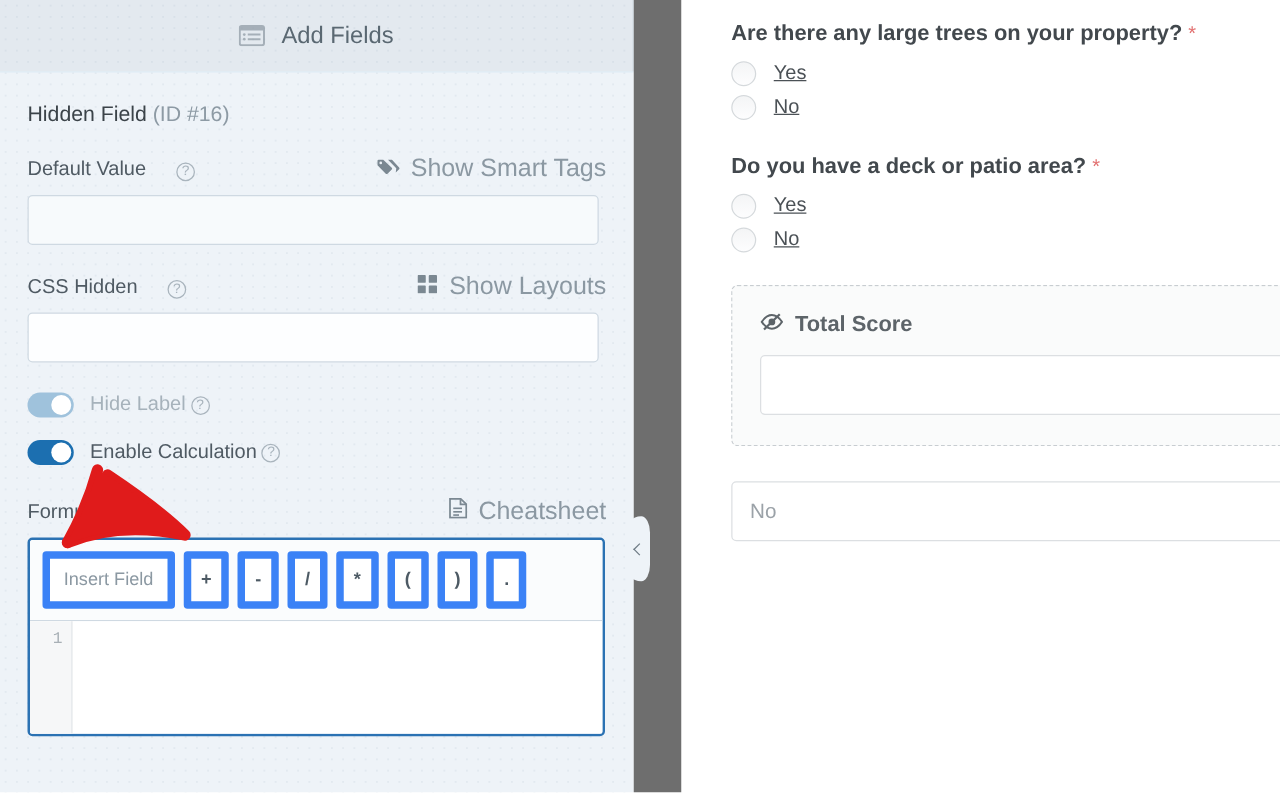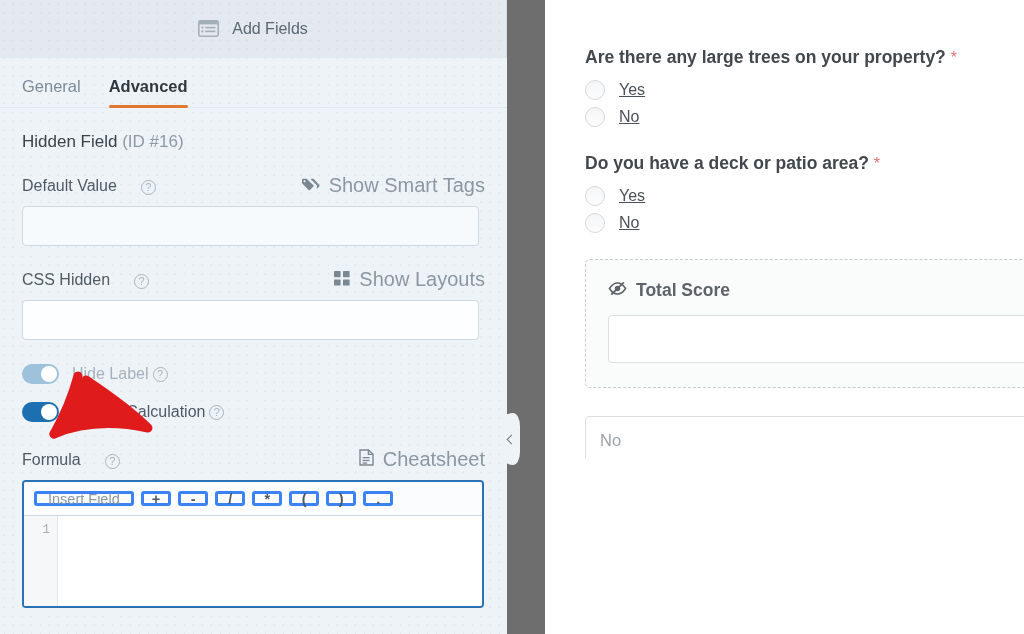--- a/index.html
+++ b/index.html
@@ -38,7 +38,7 @@
     align-items: center;
     justify-content: center;
     gap: 13px;
-    font-size: 16px;
+    font-size: 19px;
     color: #5a6872;
     cursor: pointer;
     position: relative;

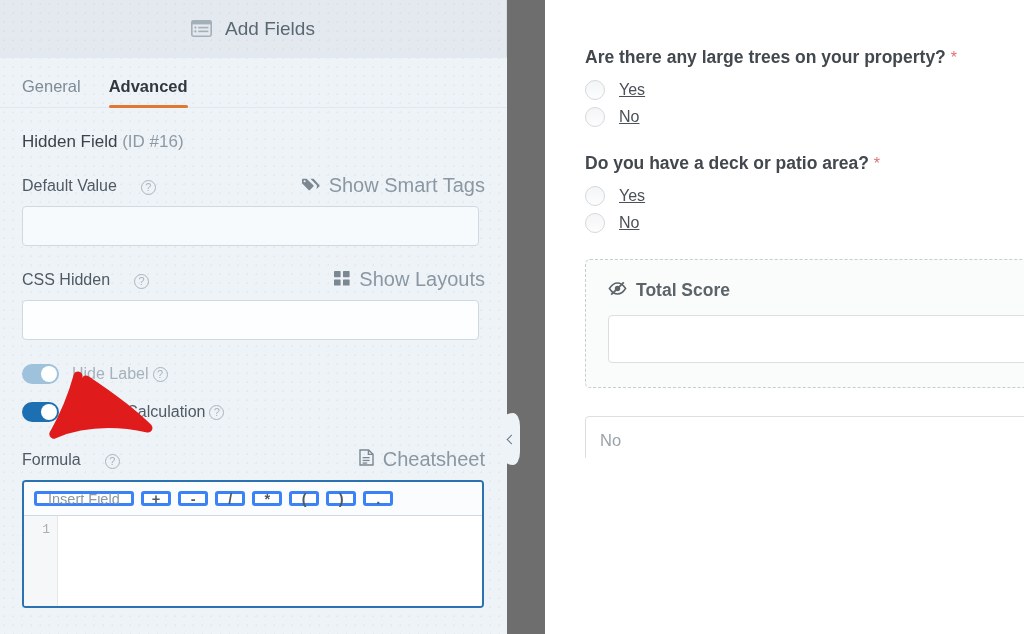--- a/index.html
+++ b/index.html
@@ -251,7 +251,7 @@
     flex: 1;
     height: 458px;
     background: #ffffff;
-    padding: 47px 0 0 40px;
+    padding: 16px 0 0 40px;
     overflow: hidden;
   }
   .q-block { margin-bottom: 26px; }

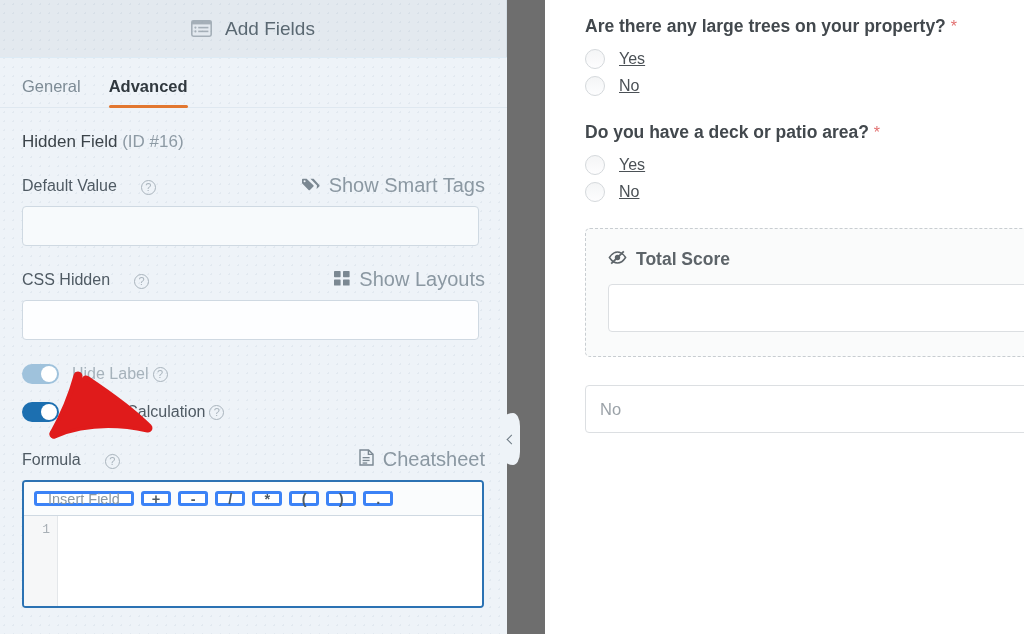--- a/index.html
+++ b/index.html
@@ -344,10 +344,6 @@
       </div>
     </div>
 
-    <div class="subtabs">
-      <div class="subtab">General</div>
-      <div class="subtab active">Advanced</div>
-    </div>
 
     <div class="panel-body">
 

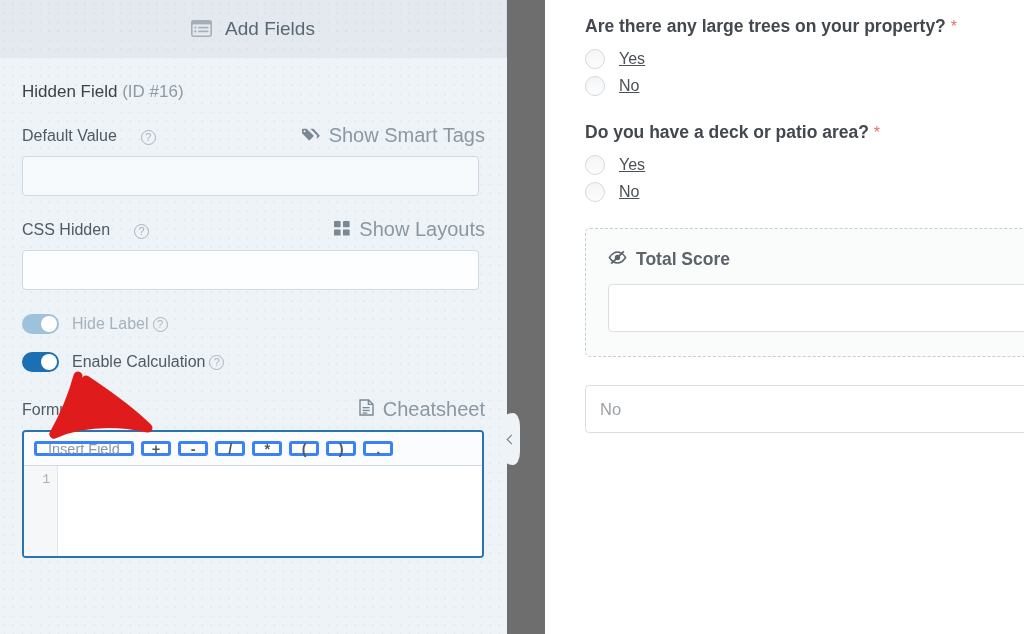--- a/index.html
+++ b/index.html
@@ -185,10 +185,10 @@
     border-bottom: 1px solid #cfd9e2;
   }
   .fbtn {
-    border: 3px solid #3b82f6;
+    border: 6px solid #3b82f6;
     border-radius: 3px;
     background: #ffffff;
-    height: 15px;
+    height: 46px;
     min-width: 30px;
     padding: 0 8px;
     font-size: 14.5px;

